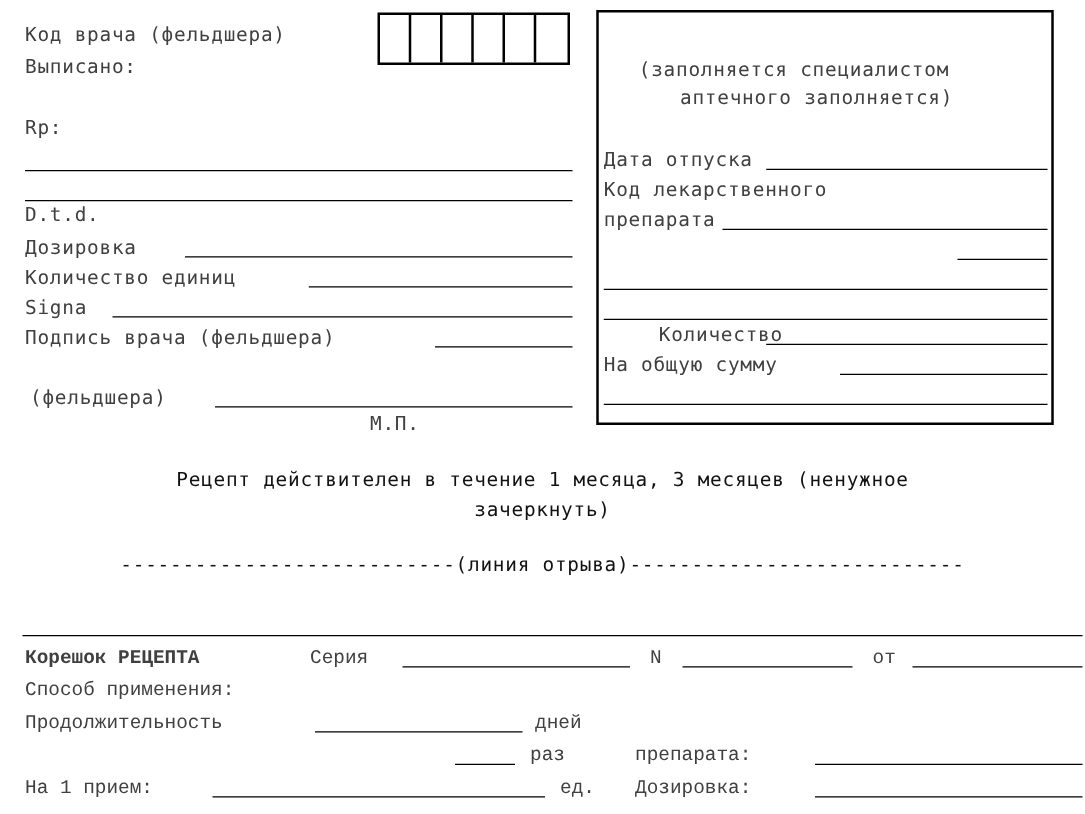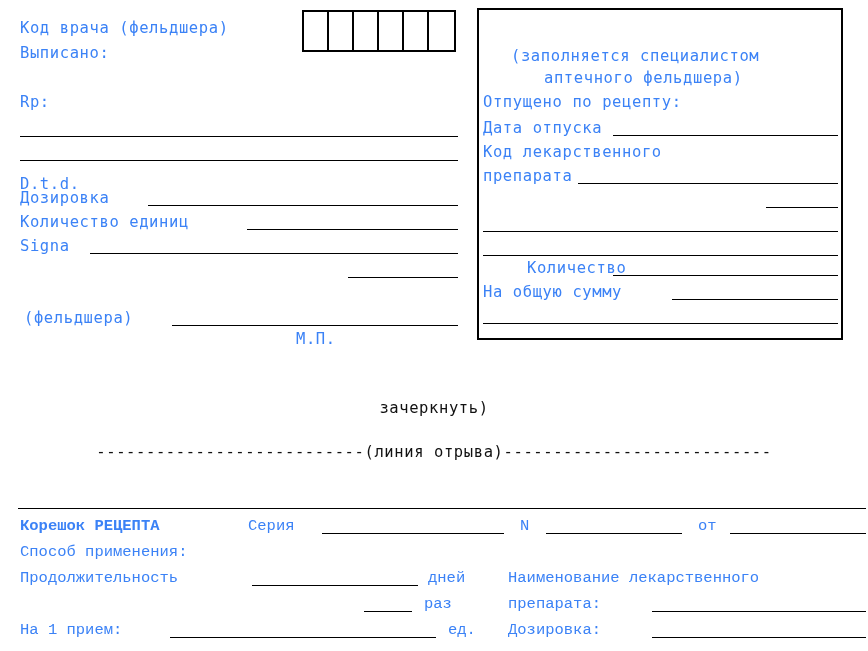--- a/index.html
+++ b/index.html
@@ -27,7 +27,7 @@
     font-size: 15.5px;
     line-height: 22px;
     letter-spacing: 0.6px;
-    color: #3b82f6;
+    color: #404040;
   }
   .t.narrow {
     font-family: "Liberation Mono", "DejaVu Sans Mono", monospace;

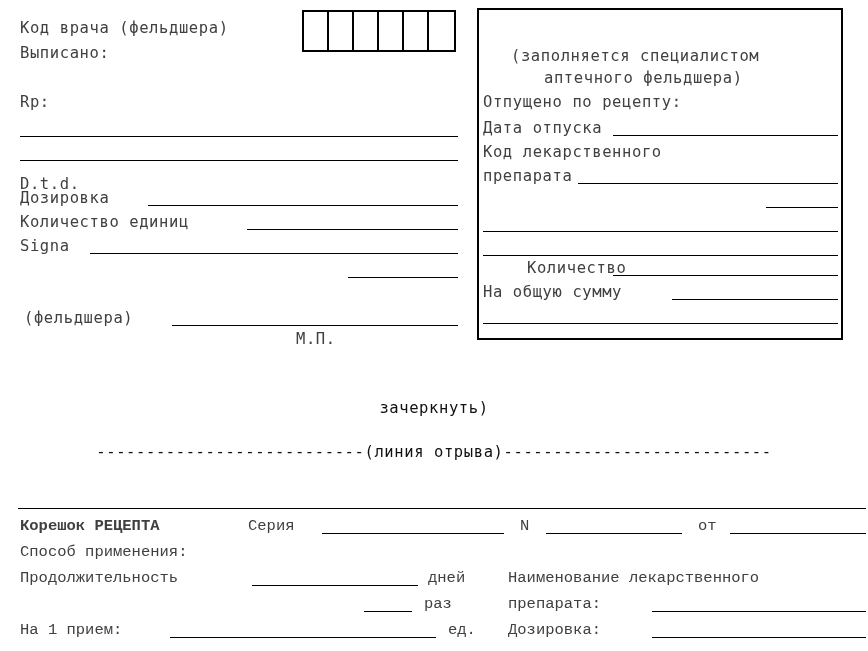--- a/index.html
+++ b/index.html
@@ -145,7 +145,7 @@
   <div id="pharmacy-box"></div>
 
   <div class="t" style="left:511px; top:45px;">(заполняется специалистом</div>
-  <div class="t" style="left:544px; top:67px;">аптечного фельдшера)</div>
+  <div class="t" style="left:544px; top:67px;">аптечного заполняется)</div>
 
   <div class="t" style="left:483px; top:91px;">Отпущено по рецепту:</div>
 

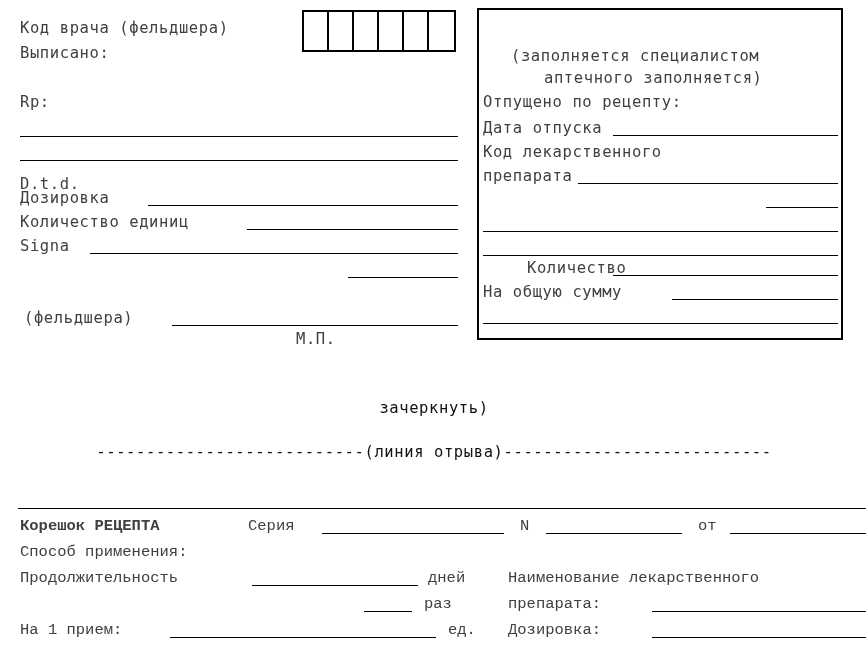--- a/index.html
+++ b/index.html
@@ -147,7 +147,6 @@
   <div class="t" style="left:511px; top:45px;">(заполняется специалистом</div>
   <div class="t" style="left:544px; top:67px;">аптечного заполняется)</div>
 
-  <div class="t" style="left:483px; top:91px;">Отпущено по рецепту:</div>
 
   <div class="t" style="left:483px; top:117px;">Дата отпуска</div>
   <div class="rule" style="left:613px; top:135px; width:225px;"></div>

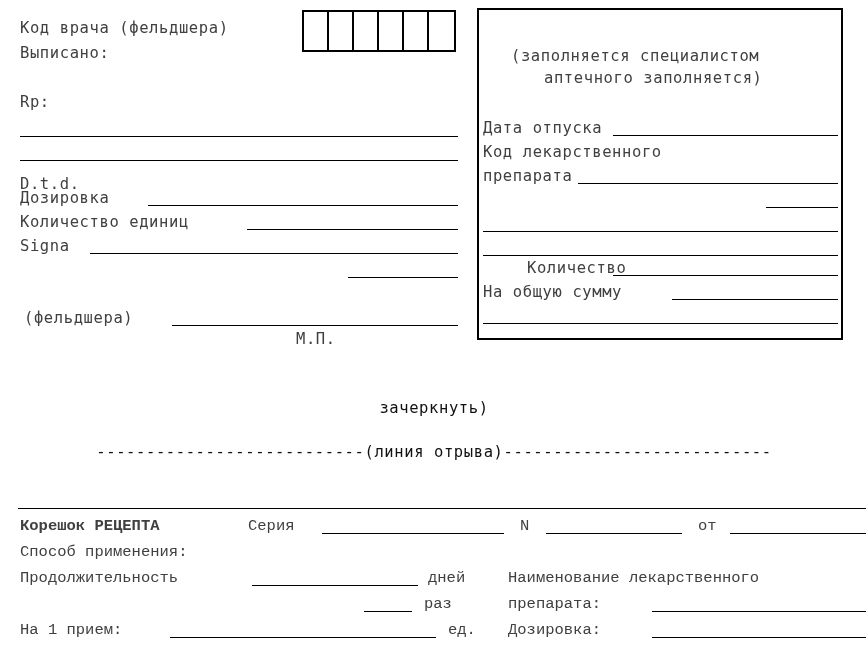--- a/index.html
+++ b/index.html
@@ -123,7 +123,7 @@
   <div class="rule" style="left:20px; top:136px; width:438px;"></div>
   <div class="rule" style="left:20px; top:160px; width:438px;"></div>
 
-  <div class="t" style="left:20px; top:161px;margin-top:12px;">D.t.d.</div>
+  <div class="t" style="left:20px; top:161px;">D.t.d.</div>
 
   <div class="t" style="left:20px; top:187px;">Дозировка</div>
   <div class="rule" style="left:148px; top:205px; width:310px;"></div>

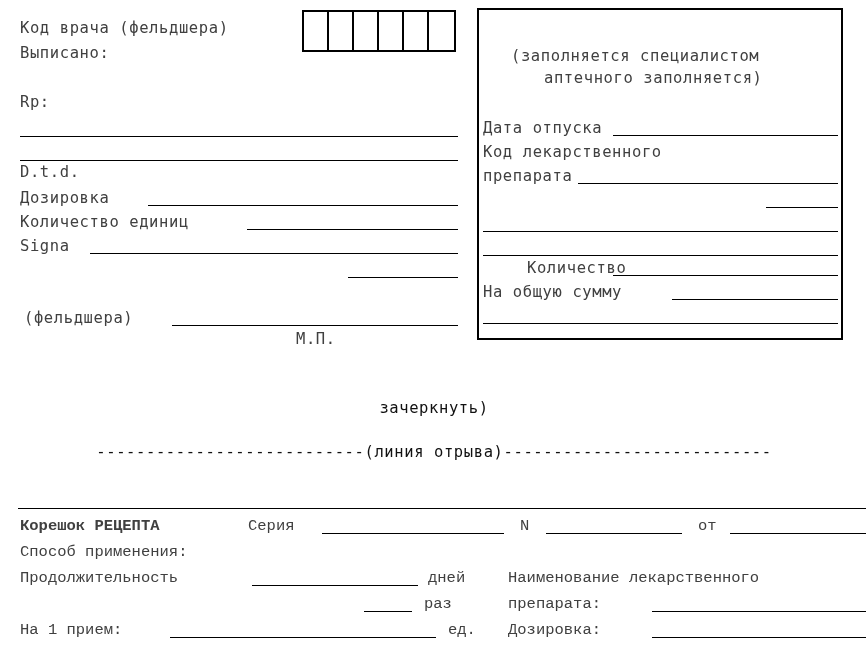--- a/index.html
+++ b/index.html
@@ -134,6 +134,7 @@
   <div class="t" style="left:20px; top:235px;text-align:center;">Signa</div>
   <div class="rule" style="left:90px; top:253px; width:368px;"></div>
 
+  <div class="t" style="left:20px; top:259px;">Подпись врача (фельдшера)</div>
   <div class="rule" style="left:348px; top:277px; width:110px;"></div>
 
 

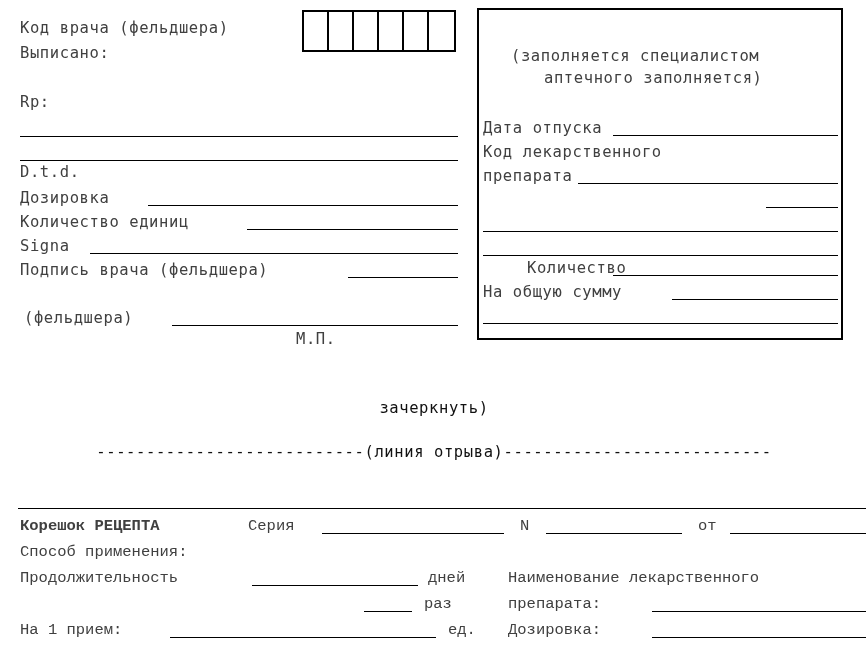--- a/index.html
+++ b/index.html
@@ -170,6 +170,7 @@
 
   <div class="rule" style="left:483px; top:323px; width:355px;"></div>
 
+  <div class="center-line" style="top:375px;">Рецепт действителен в течение 1 месяца, 3 месяцев (ненужное</div>
   <div class="center-line" style="top:399px;">зачеркнуть)</div>
 
   <div id="tear-line"><span>---------------------------</span><span>(линия отрыва)</span><span>---------------------------</span></div>

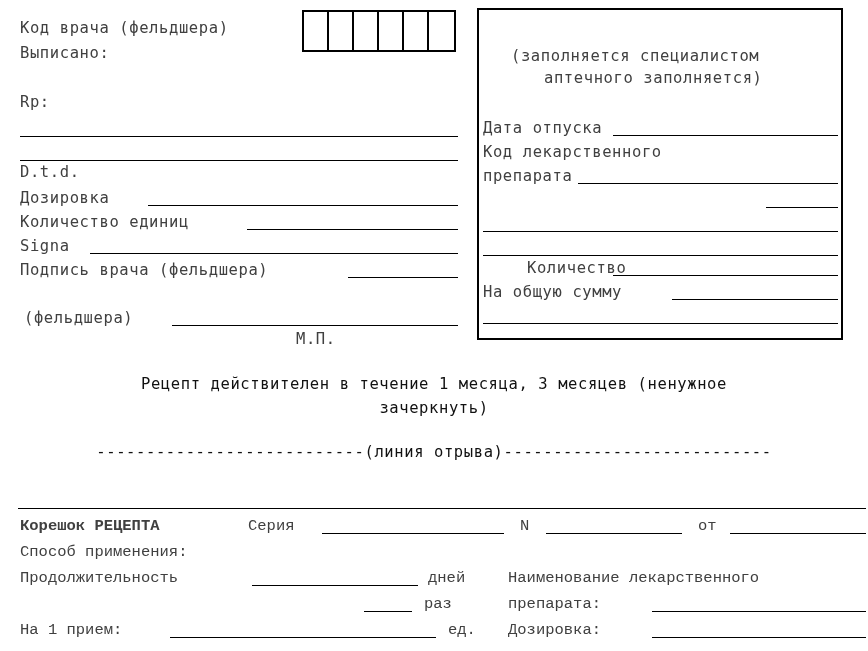--- a/index.html
+++ b/index.html
@@ -194,7 +194,6 @@
   <div class="rule thin" style="left:252px; top:585px; width:166px;"></div>
   <div class="t narrow" style="left:428px; top:567px;">дней</div>
 
-  <div class="t narrow" style="left:508px; top:567px;">Наименование лекарственного</div>
 
   <div class="rule thin" style="left:364px; top:611px; width:48px;"></div>
   <div class="t narrow" style="left:424px; top:593px;">раз</div>

